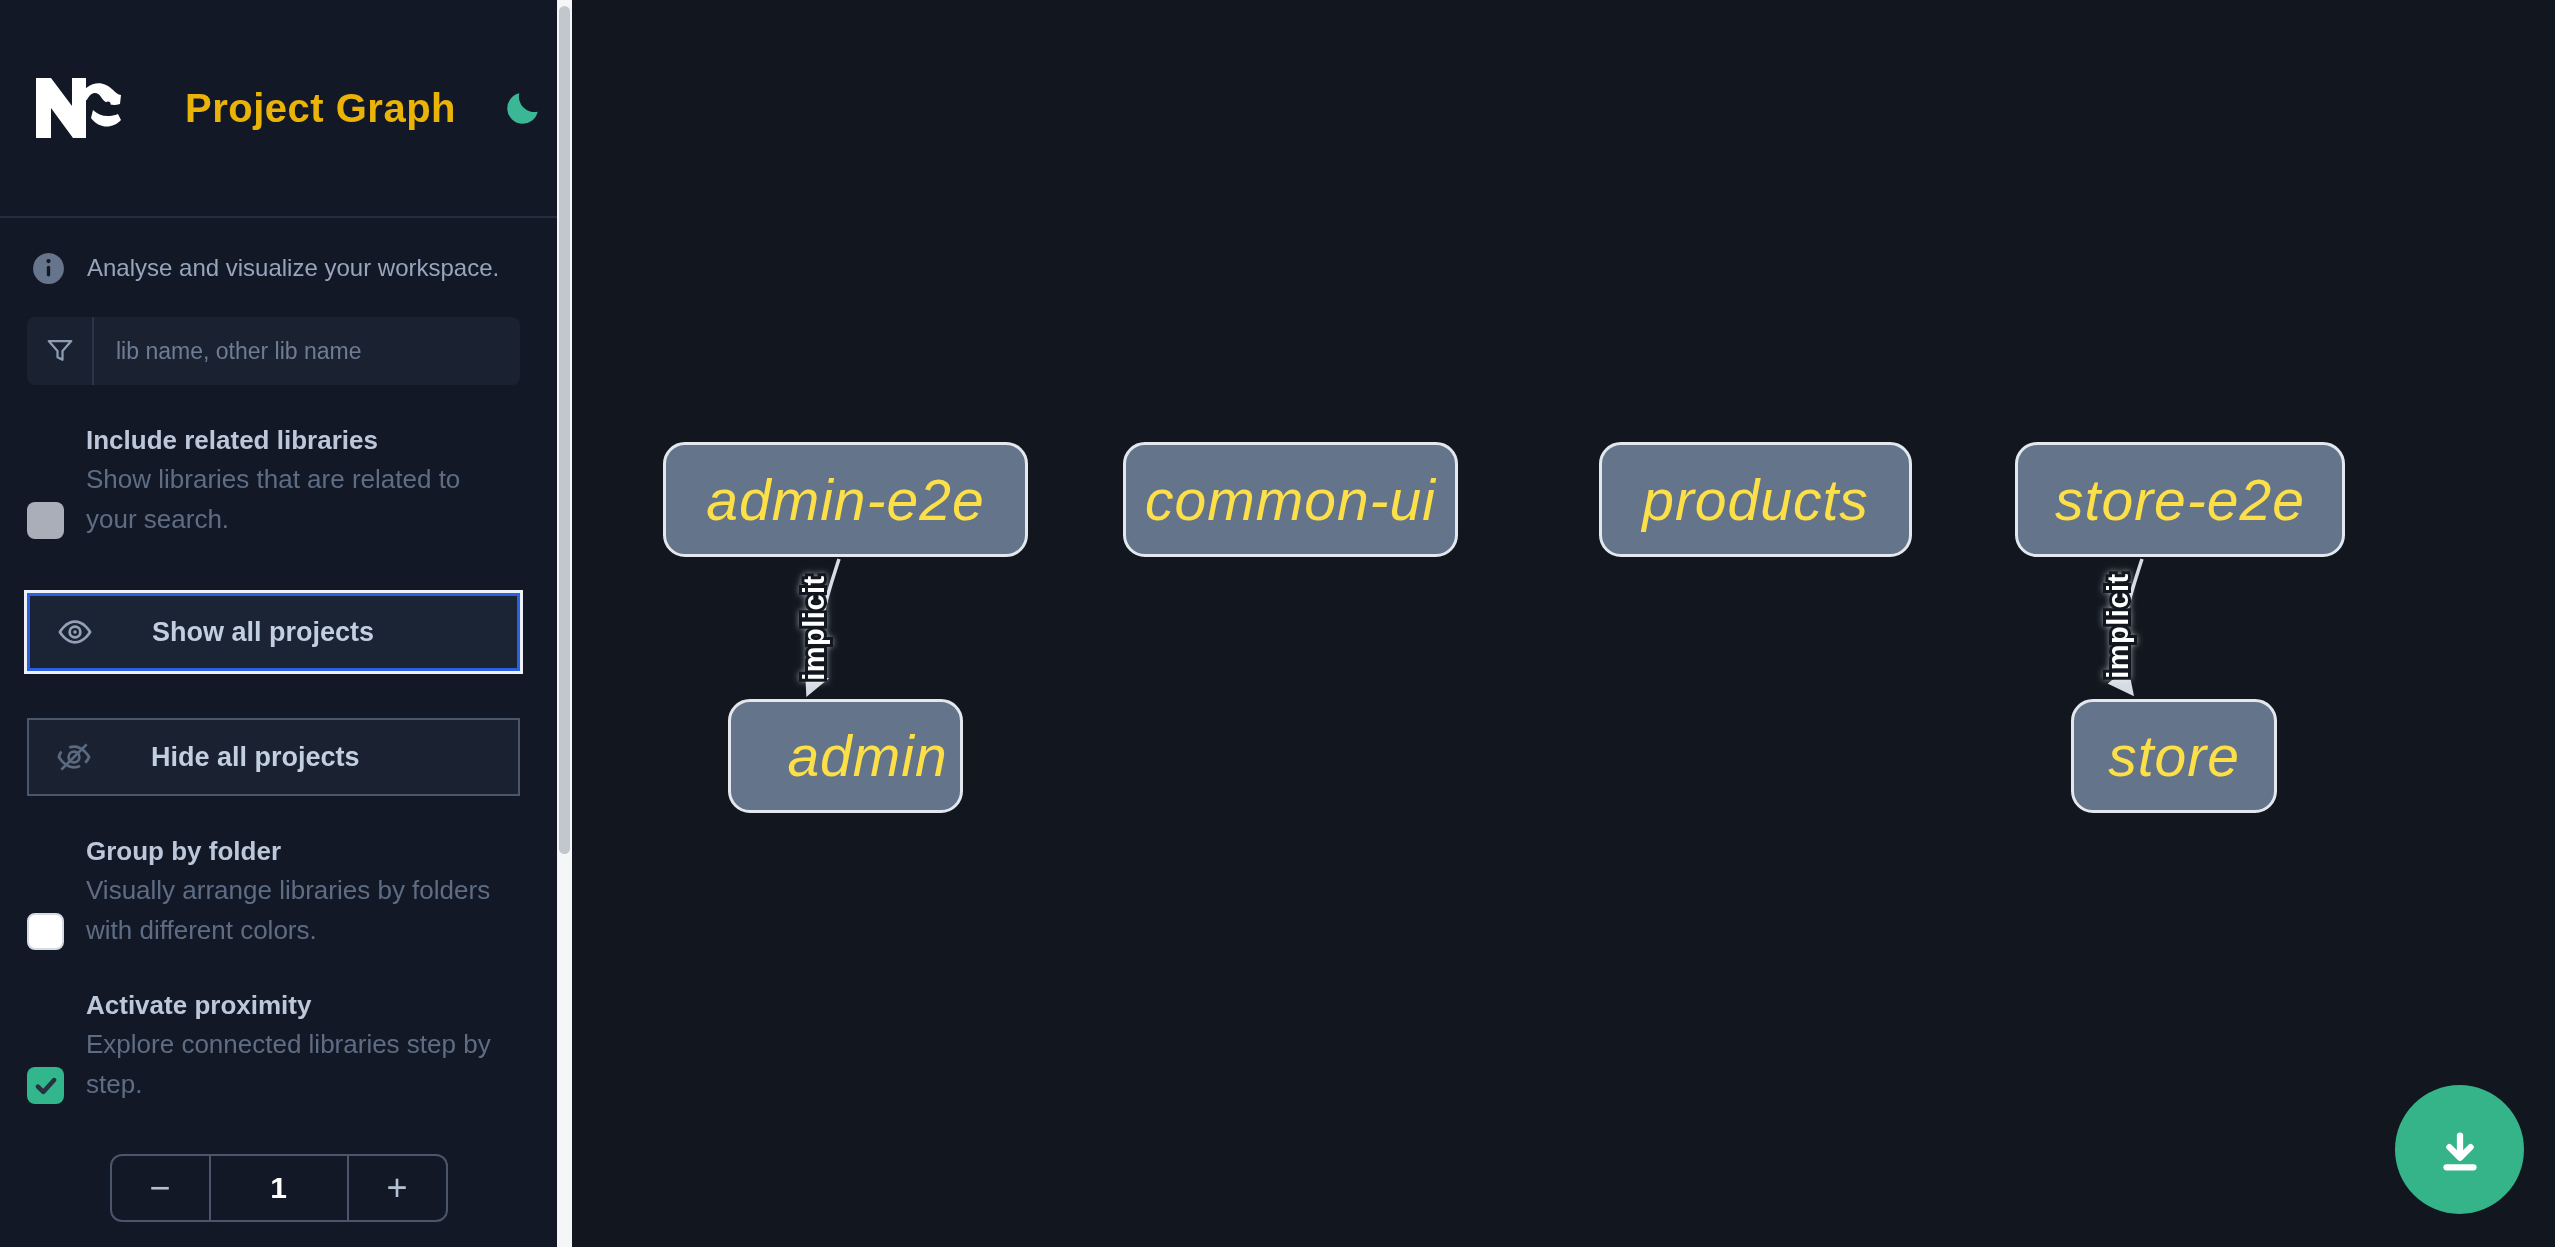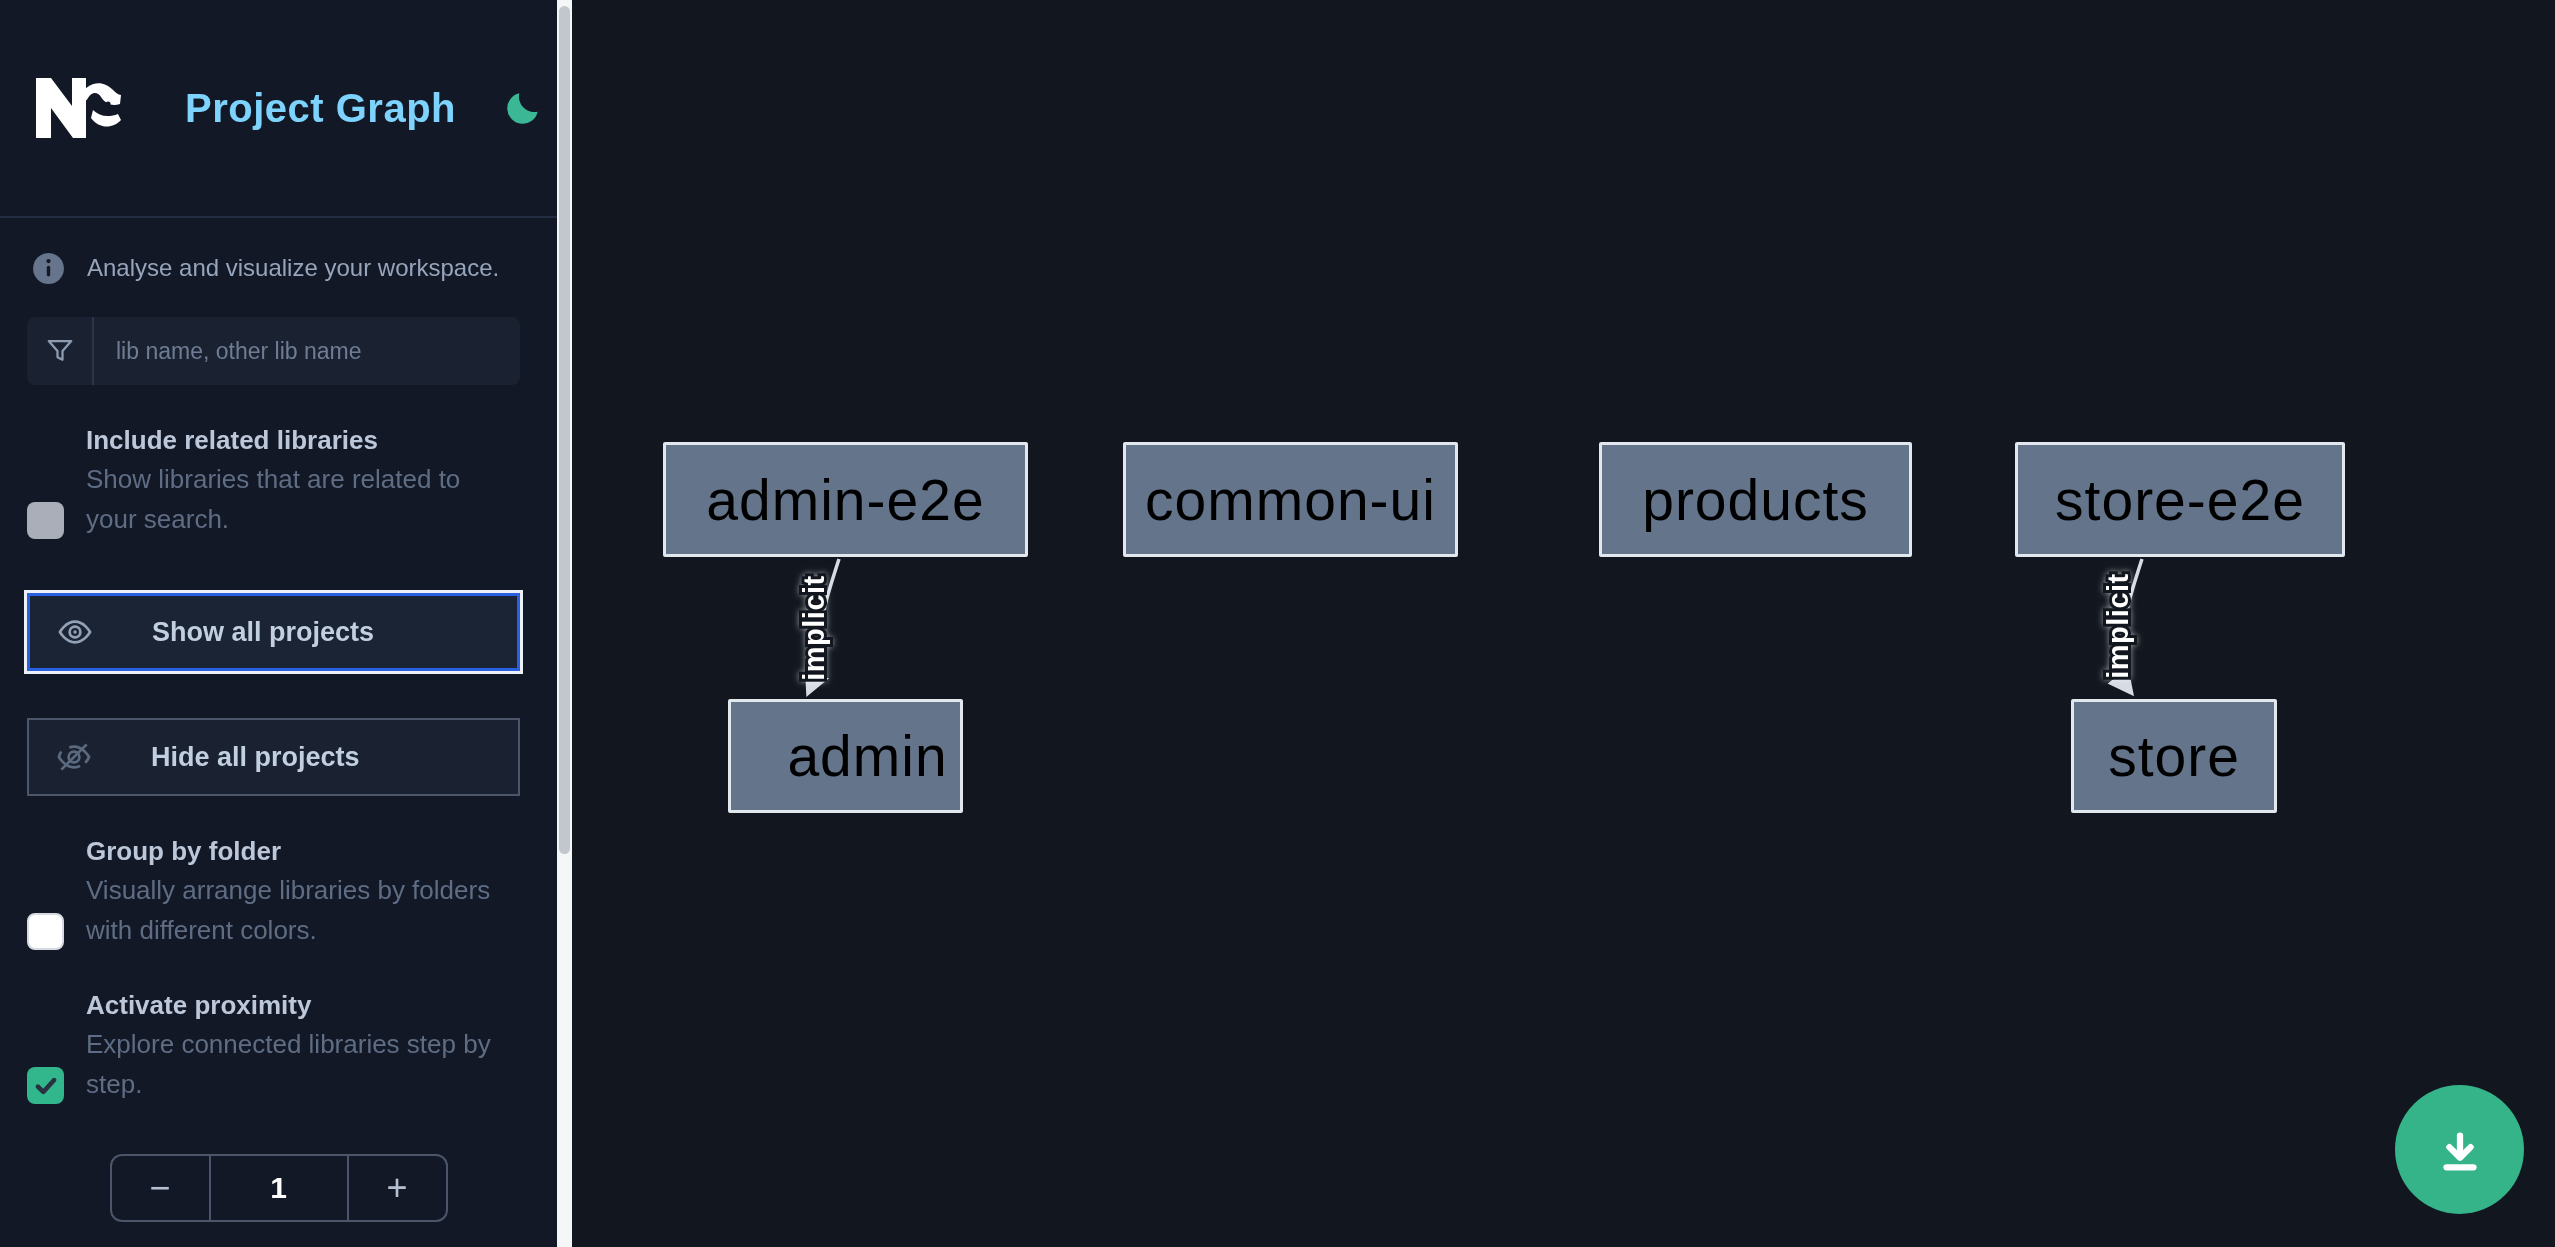--- a/index.html
+++ b/index.html
@@ -13,7 +13,7 @@
   .sb-header { height:218px; display:flex; align-items:center; padding-left:30px;
                border-bottom:2px solid #232c40; }
   .nx-logo { width:95px; height:66px; flex:0 0 auto; }
-  .app-title { margin-left:60px; font-size:40px; font-weight:700; color:#7dd3fc; letter-spacing:.5px; }
+  .app-title { margin-left:60px; font-size:40px; font-weight:700; color:#eab308; letter-spacing:.5px; }
   .moon { margin-left:46px; width:42px; height:42px; cursor:pointer; }
 
   .info-row { display:flex; align-items:flex-start; margin:32px 36px 0 30px; }

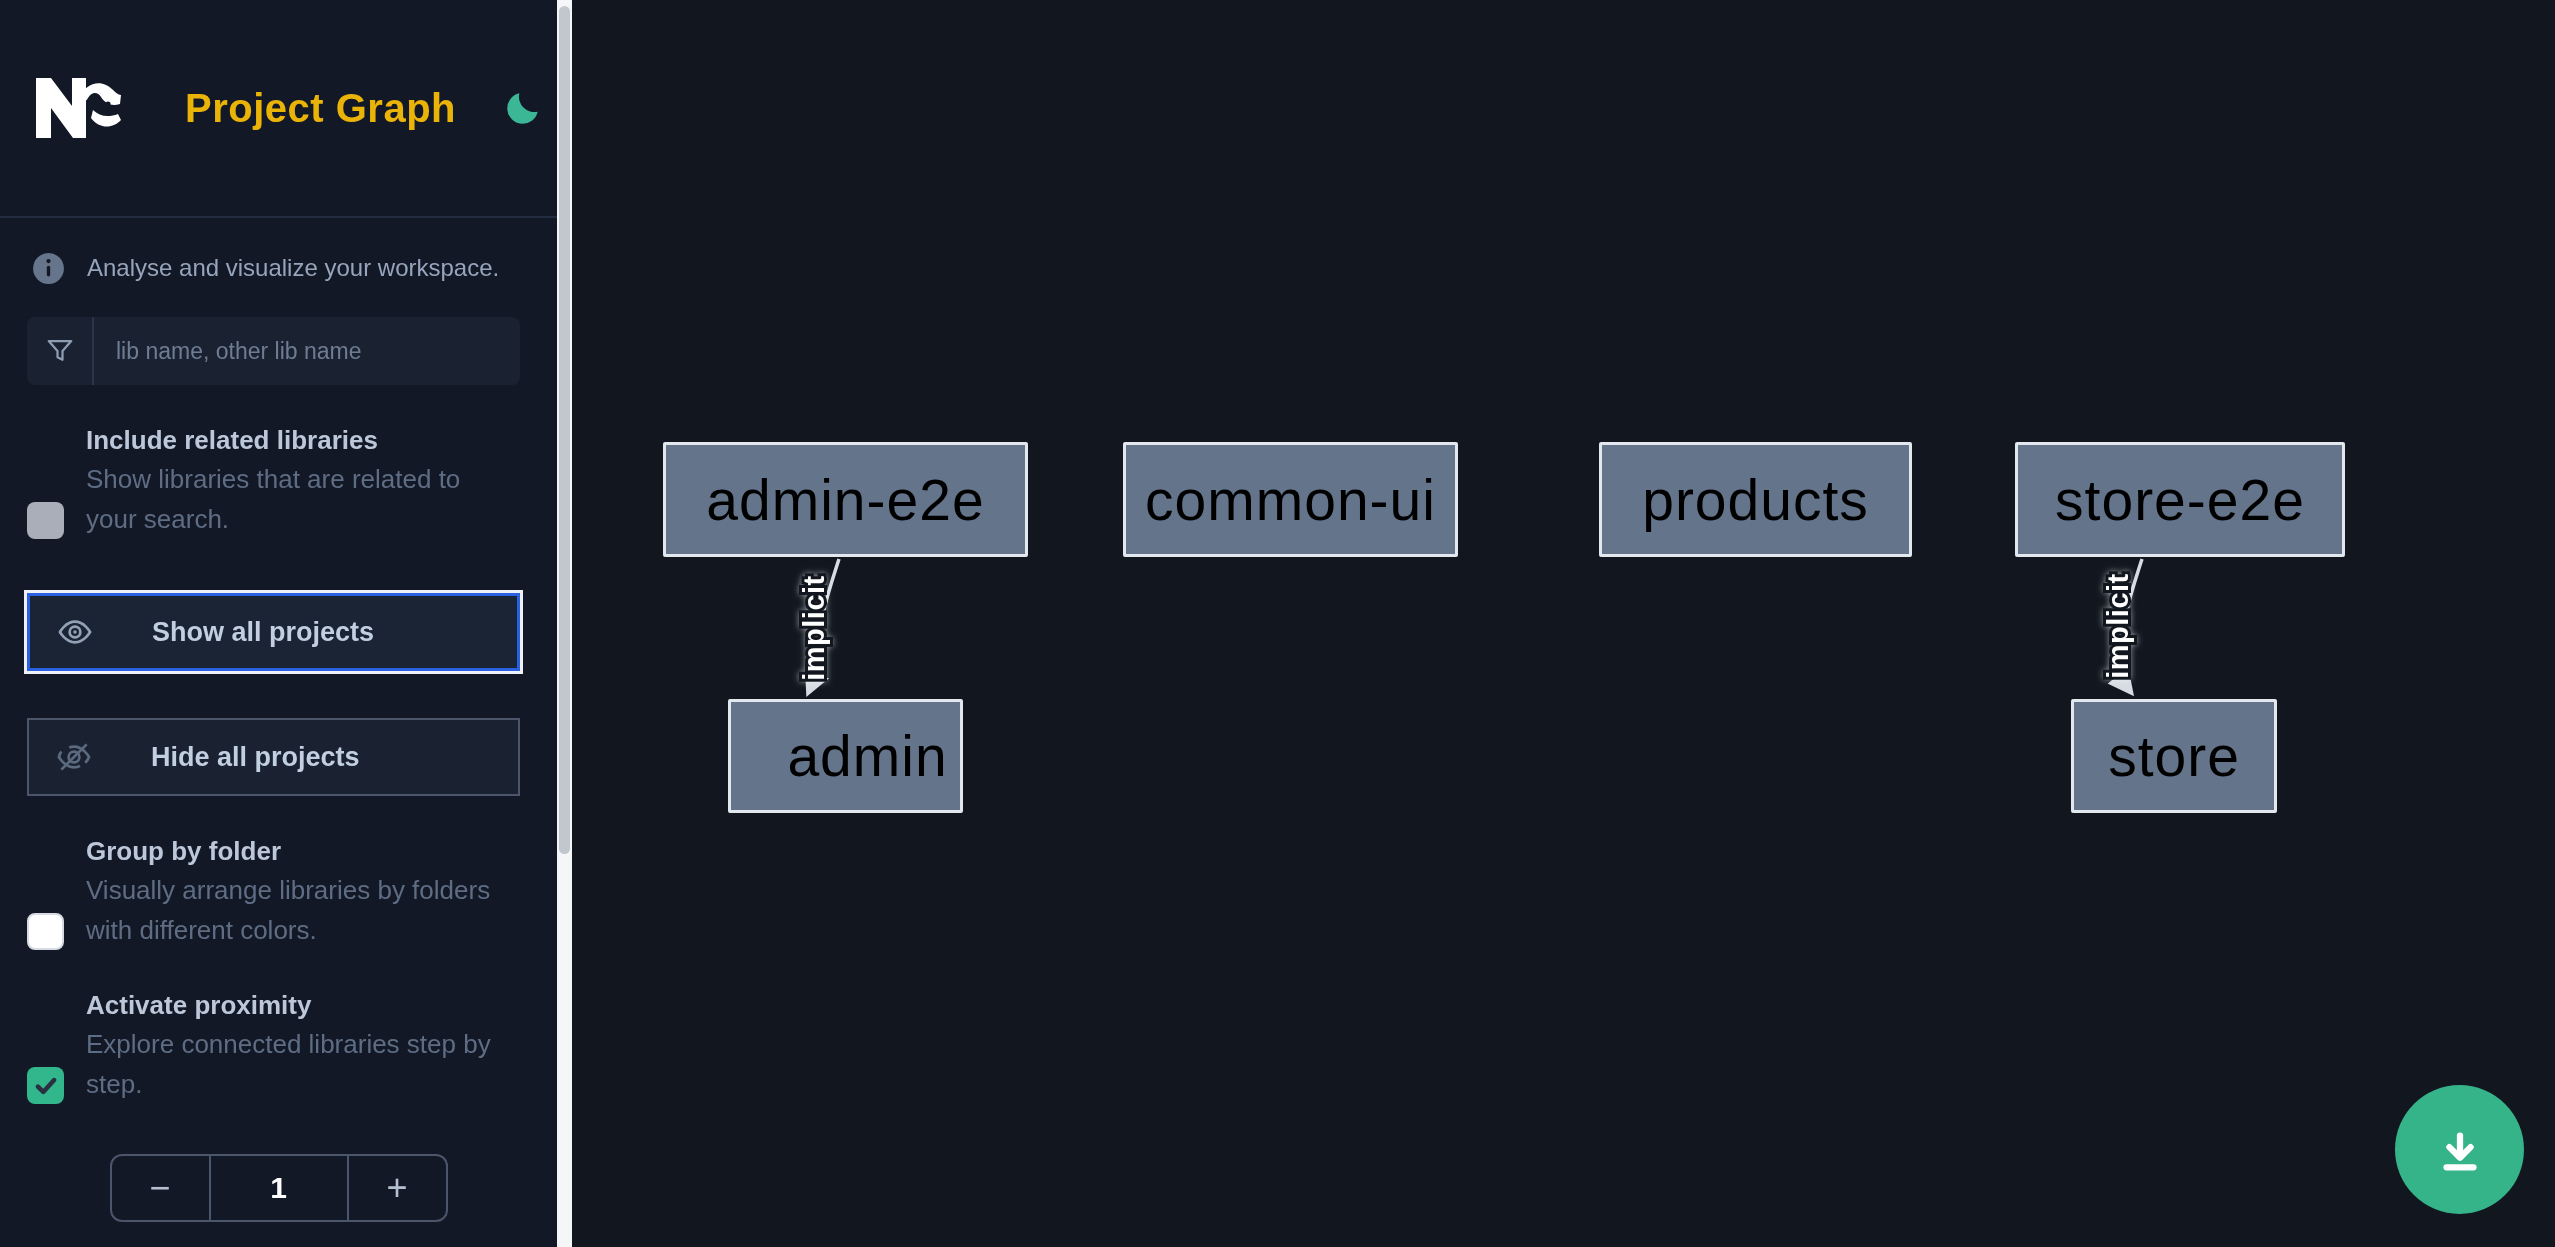--- a/index.html
+++ b/index.html
@@ -67,8 +67,8 @@
                 fill:#ffffff; paint-order:stroke; stroke:#11161f; stroke-width:6px;
                 letter-spacing:.5px; filter:drop-shadow(0 0 3px rgba(255,255,255,.55)); }
   .node { position:absolute; height:115px; background:#64748b; border:3px solid #e3e8ef;
-          border-radius:2px; color:#000000; display:flex; align-items:center; justify-content:center;
-          font-size:57px; font-weight:500; letter-spacing:1px; cursor:pointer; }
+          border-radius:22px; color:#fde047; display:flex; align-items:center; justify-content:center;
+          font-size:57px; font-weight:500; letter-spacing:1px; cursor:pointer;font-style:italic; }
   #node-admin-e2e { left:91px;  top:442px; width:365px; }
   #node-common-ui { left:551px; top:442px; width:335px; }
   #node-products  { left:1027px;top:442px; width:313px; }

